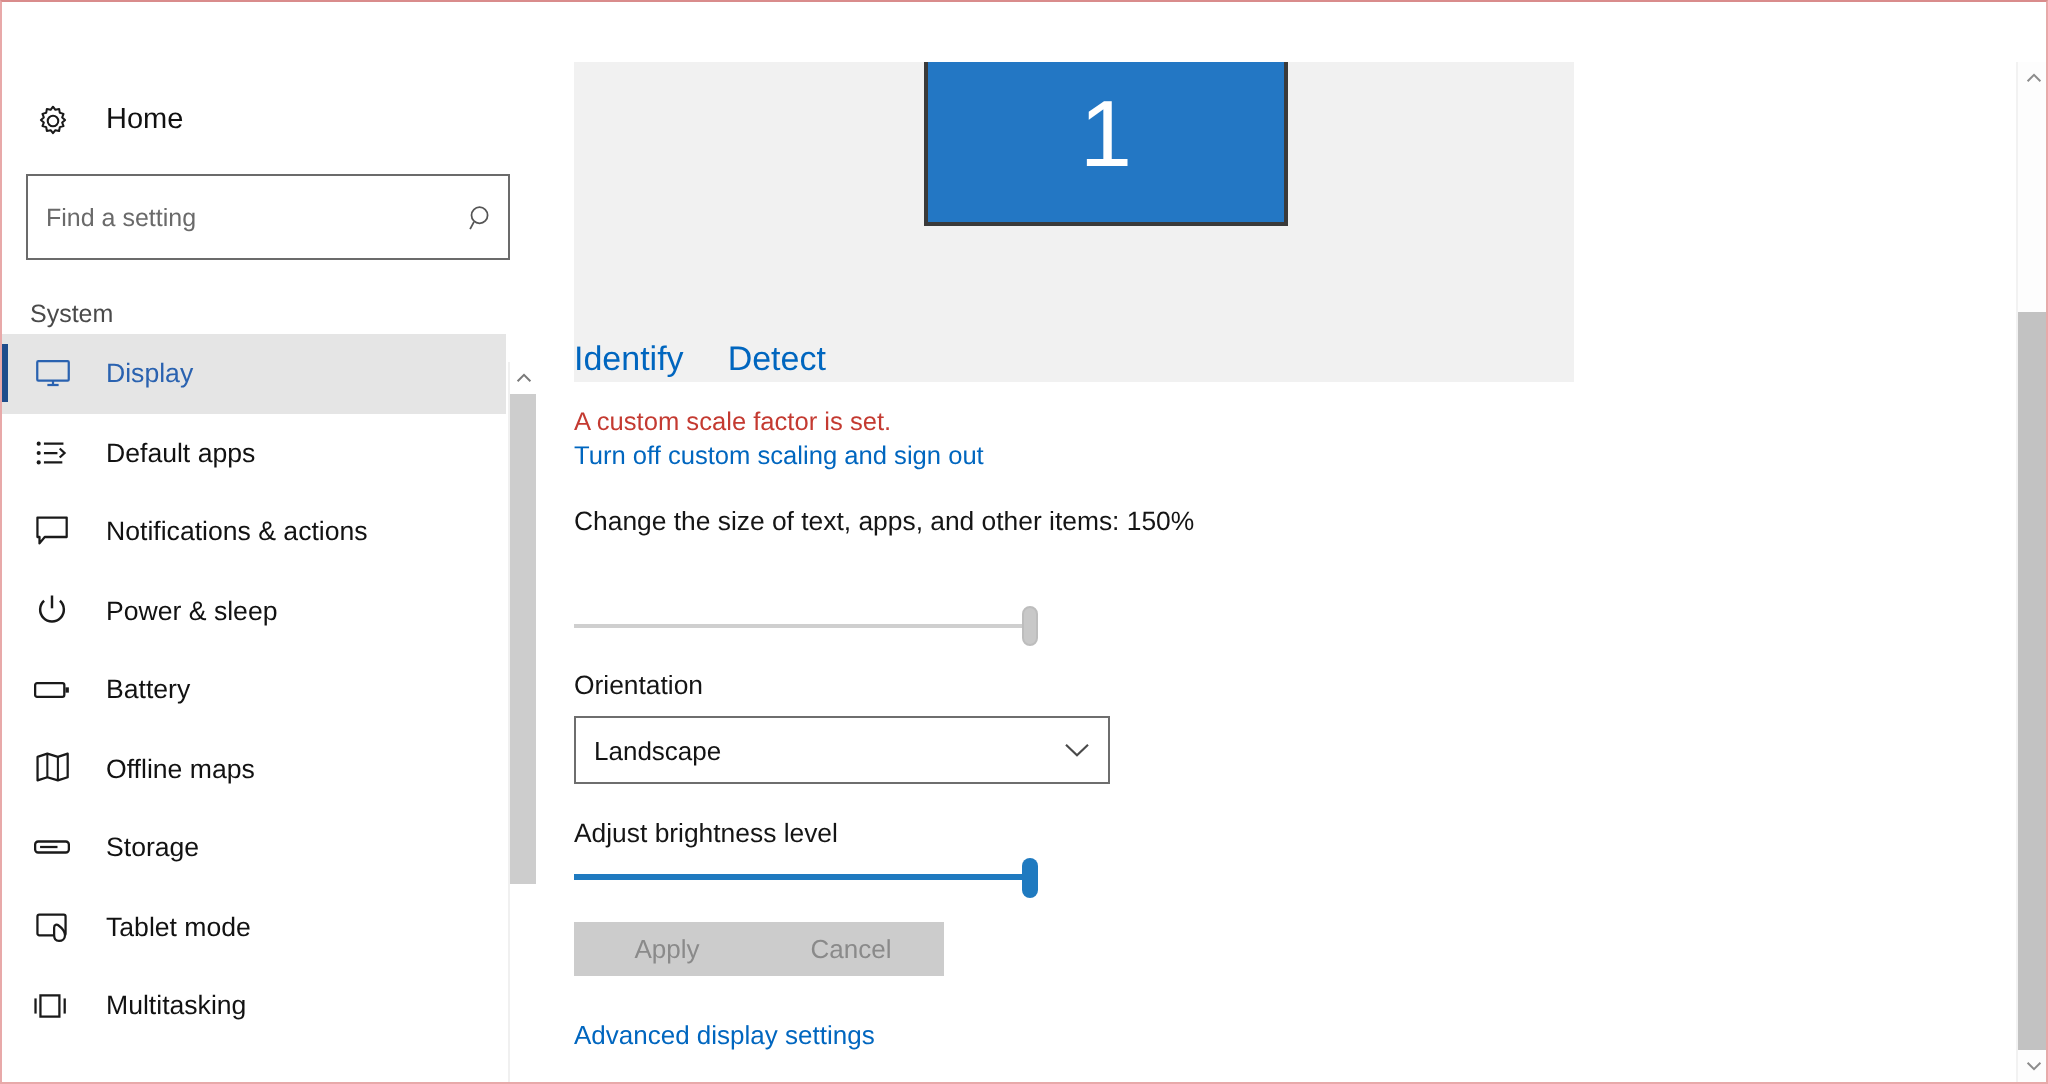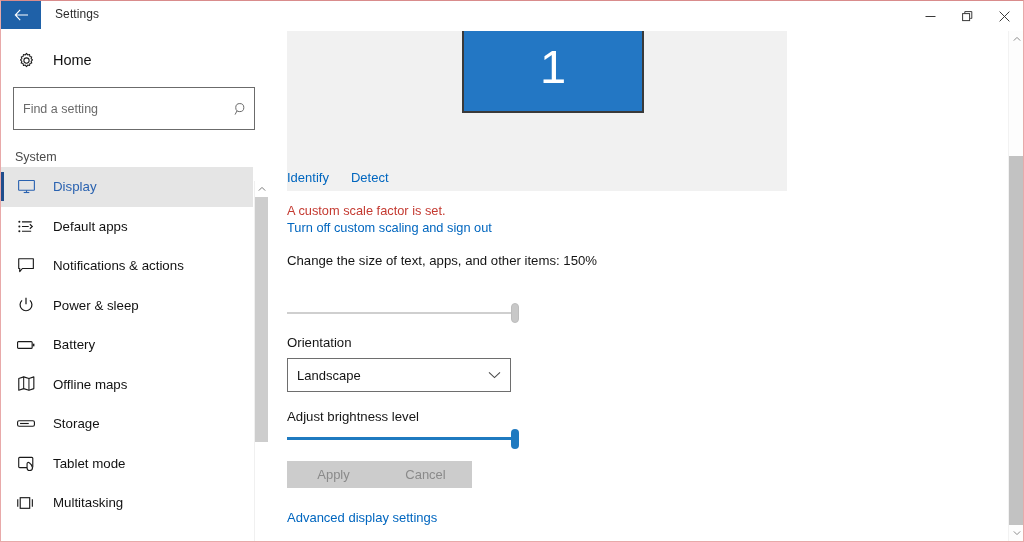--- a/index.html
+++ b/index.html
@@ -237,32 +237,6 @@
 
 <div id="window">
 
-  <div id="titlebar">
-    <div id="back-button">
-      <svg width="15" height="12" viewBox="0 0 15 12" aria-hidden="true">
-        <path d="M6.2 0.8 L1.3 6 L6.2 11.2 M1.3 6 L14 6" fill="none" stroke="#ffffff" stroke-width="1.1"></path>
-      </svg>
-    </div>
-    <div id="title-text">Settings</div>
-    <div id="window-controls">
-      <div class="wc" id="minimize-button">
-        <svg width="11" height="11" viewBox="0 0 11 11" aria-hidden="true">
-          <path d="M0.5 5.5 H10.5" stroke="#3a3a3a" stroke-width="1"></path>
-        </svg>
-      </div>
-      <div class="wc" id="maximize-button">
-        <svg width="11" height="11" viewBox="0 0 11 11" aria-hidden="true">
-          <rect x="0.6" y="2.6" width="7" height="7" fill="none" stroke="#3a3a3a" stroke-width="1"></rect>
-          <path d="M2.8 2.4 V0.6 H9.8 V7.4 H8.2" fill="none" stroke="#3a3a3a" stroke-width="1"></path>
-        </svg>
-      </div>
-      <div class="wc" id="close-button">
-        <svg width="11" height="11" viewBox="0 0 11 11" aria-hidden="true">
-          <path d="M0.6 0.6 L10.4 10.4 M10.4 0.6 L0.6 10.4" stroke="#3a3a3a" stroke-width="1"></path>
-        </svg>
-      </div>
-    </div>
-  </div>
 
   <div id="sidebar">
 

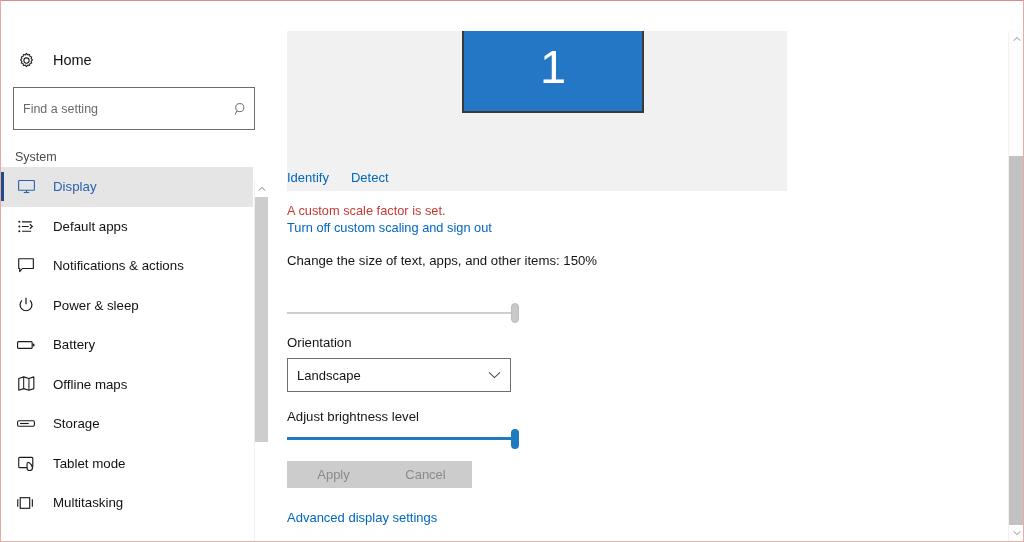--- a/index.html
+++ b/index.html
@@ -147,7 +147,7 @@
     line-height: 1; margin-top: -2px;
   }
   .link {
-    color: #0066bf; font-size: 13px; cursor: pointer;
+    color: #0066bf; font-size: 17px; cursor: pointer;
     text-decoration: none;
   }
   #idrow {

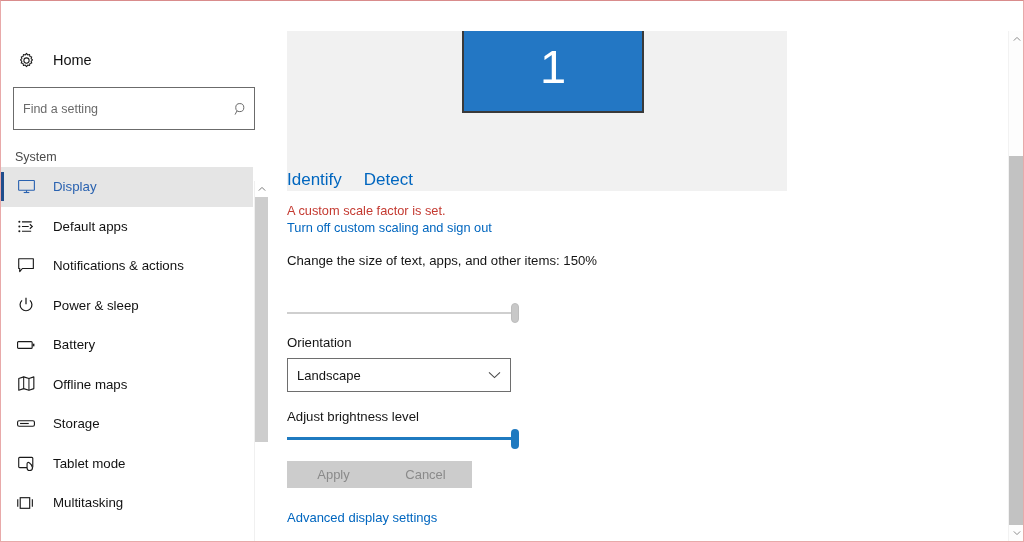--- a/index.html
+++ b/index.html
@@ -188,7 +188,7 @@
   }
   #orientation-select {
     position: absolute; left: 18px; top: 327px;
-    width: 224px; height: 27px;
+    width: 268px; height: 27px;
     border: 1px solid #6e6e6e; background: #fff;
     display: flex; align-items: center;
     padding: 16px 9px; cursor: pointer;

